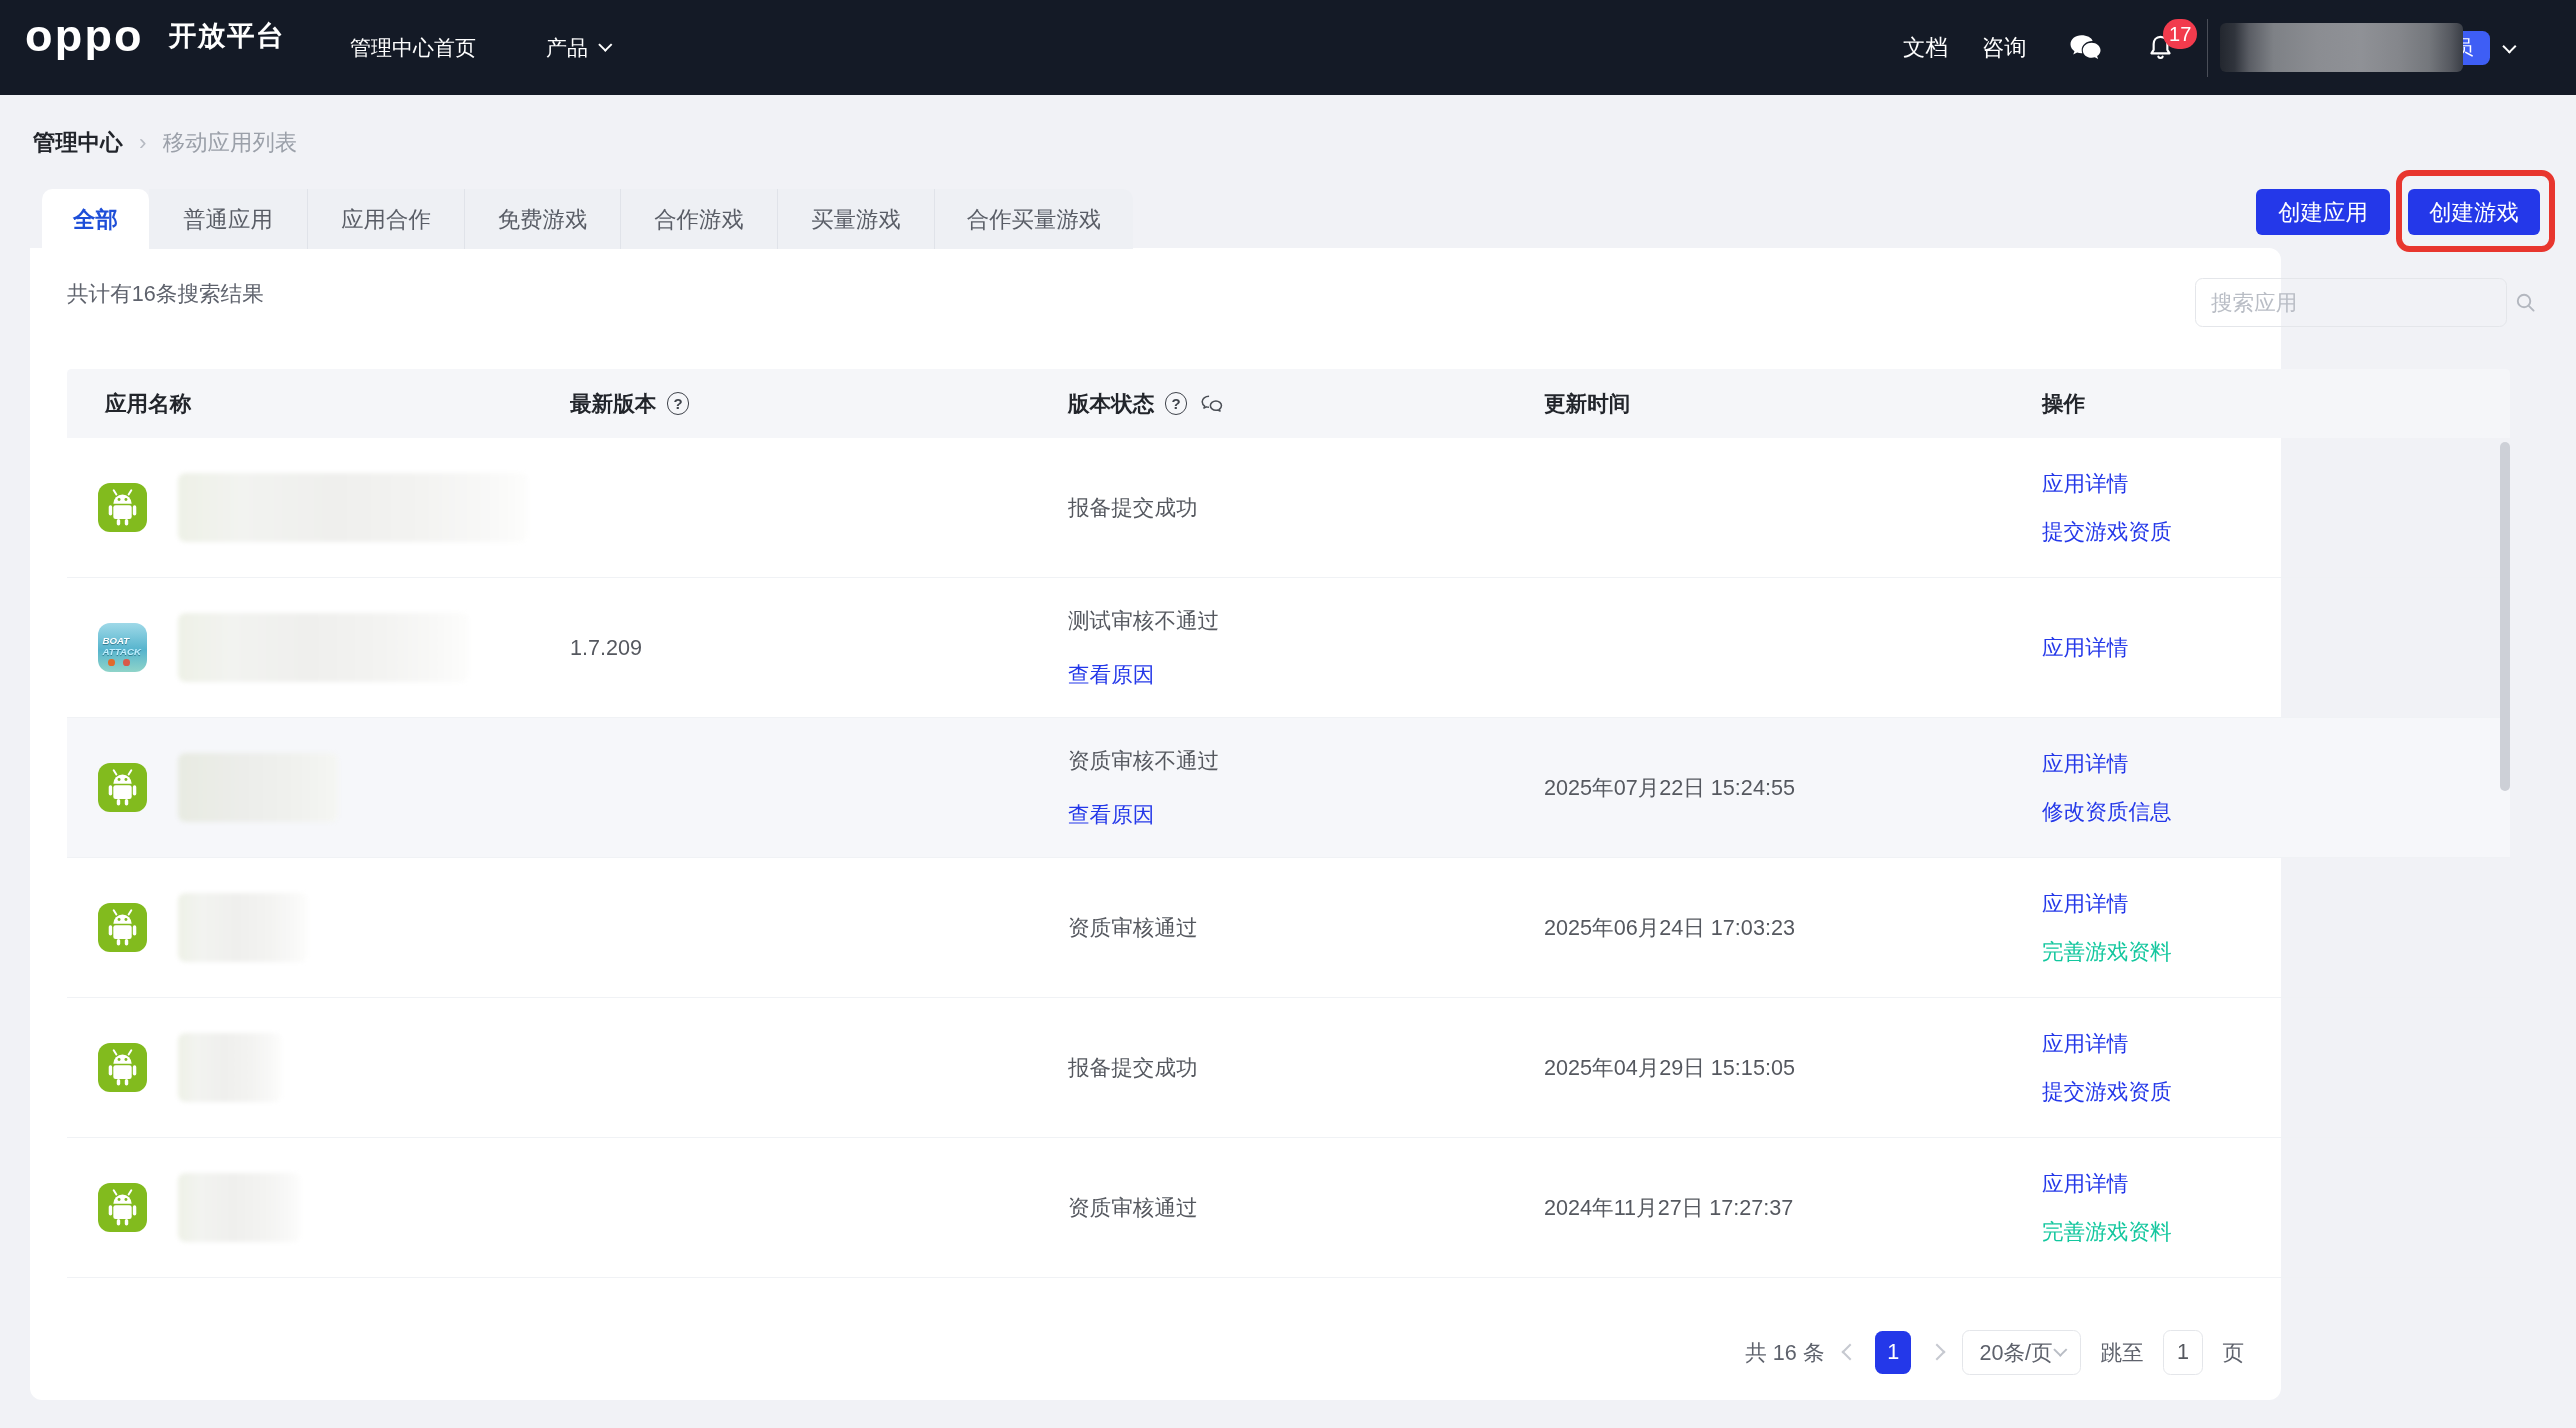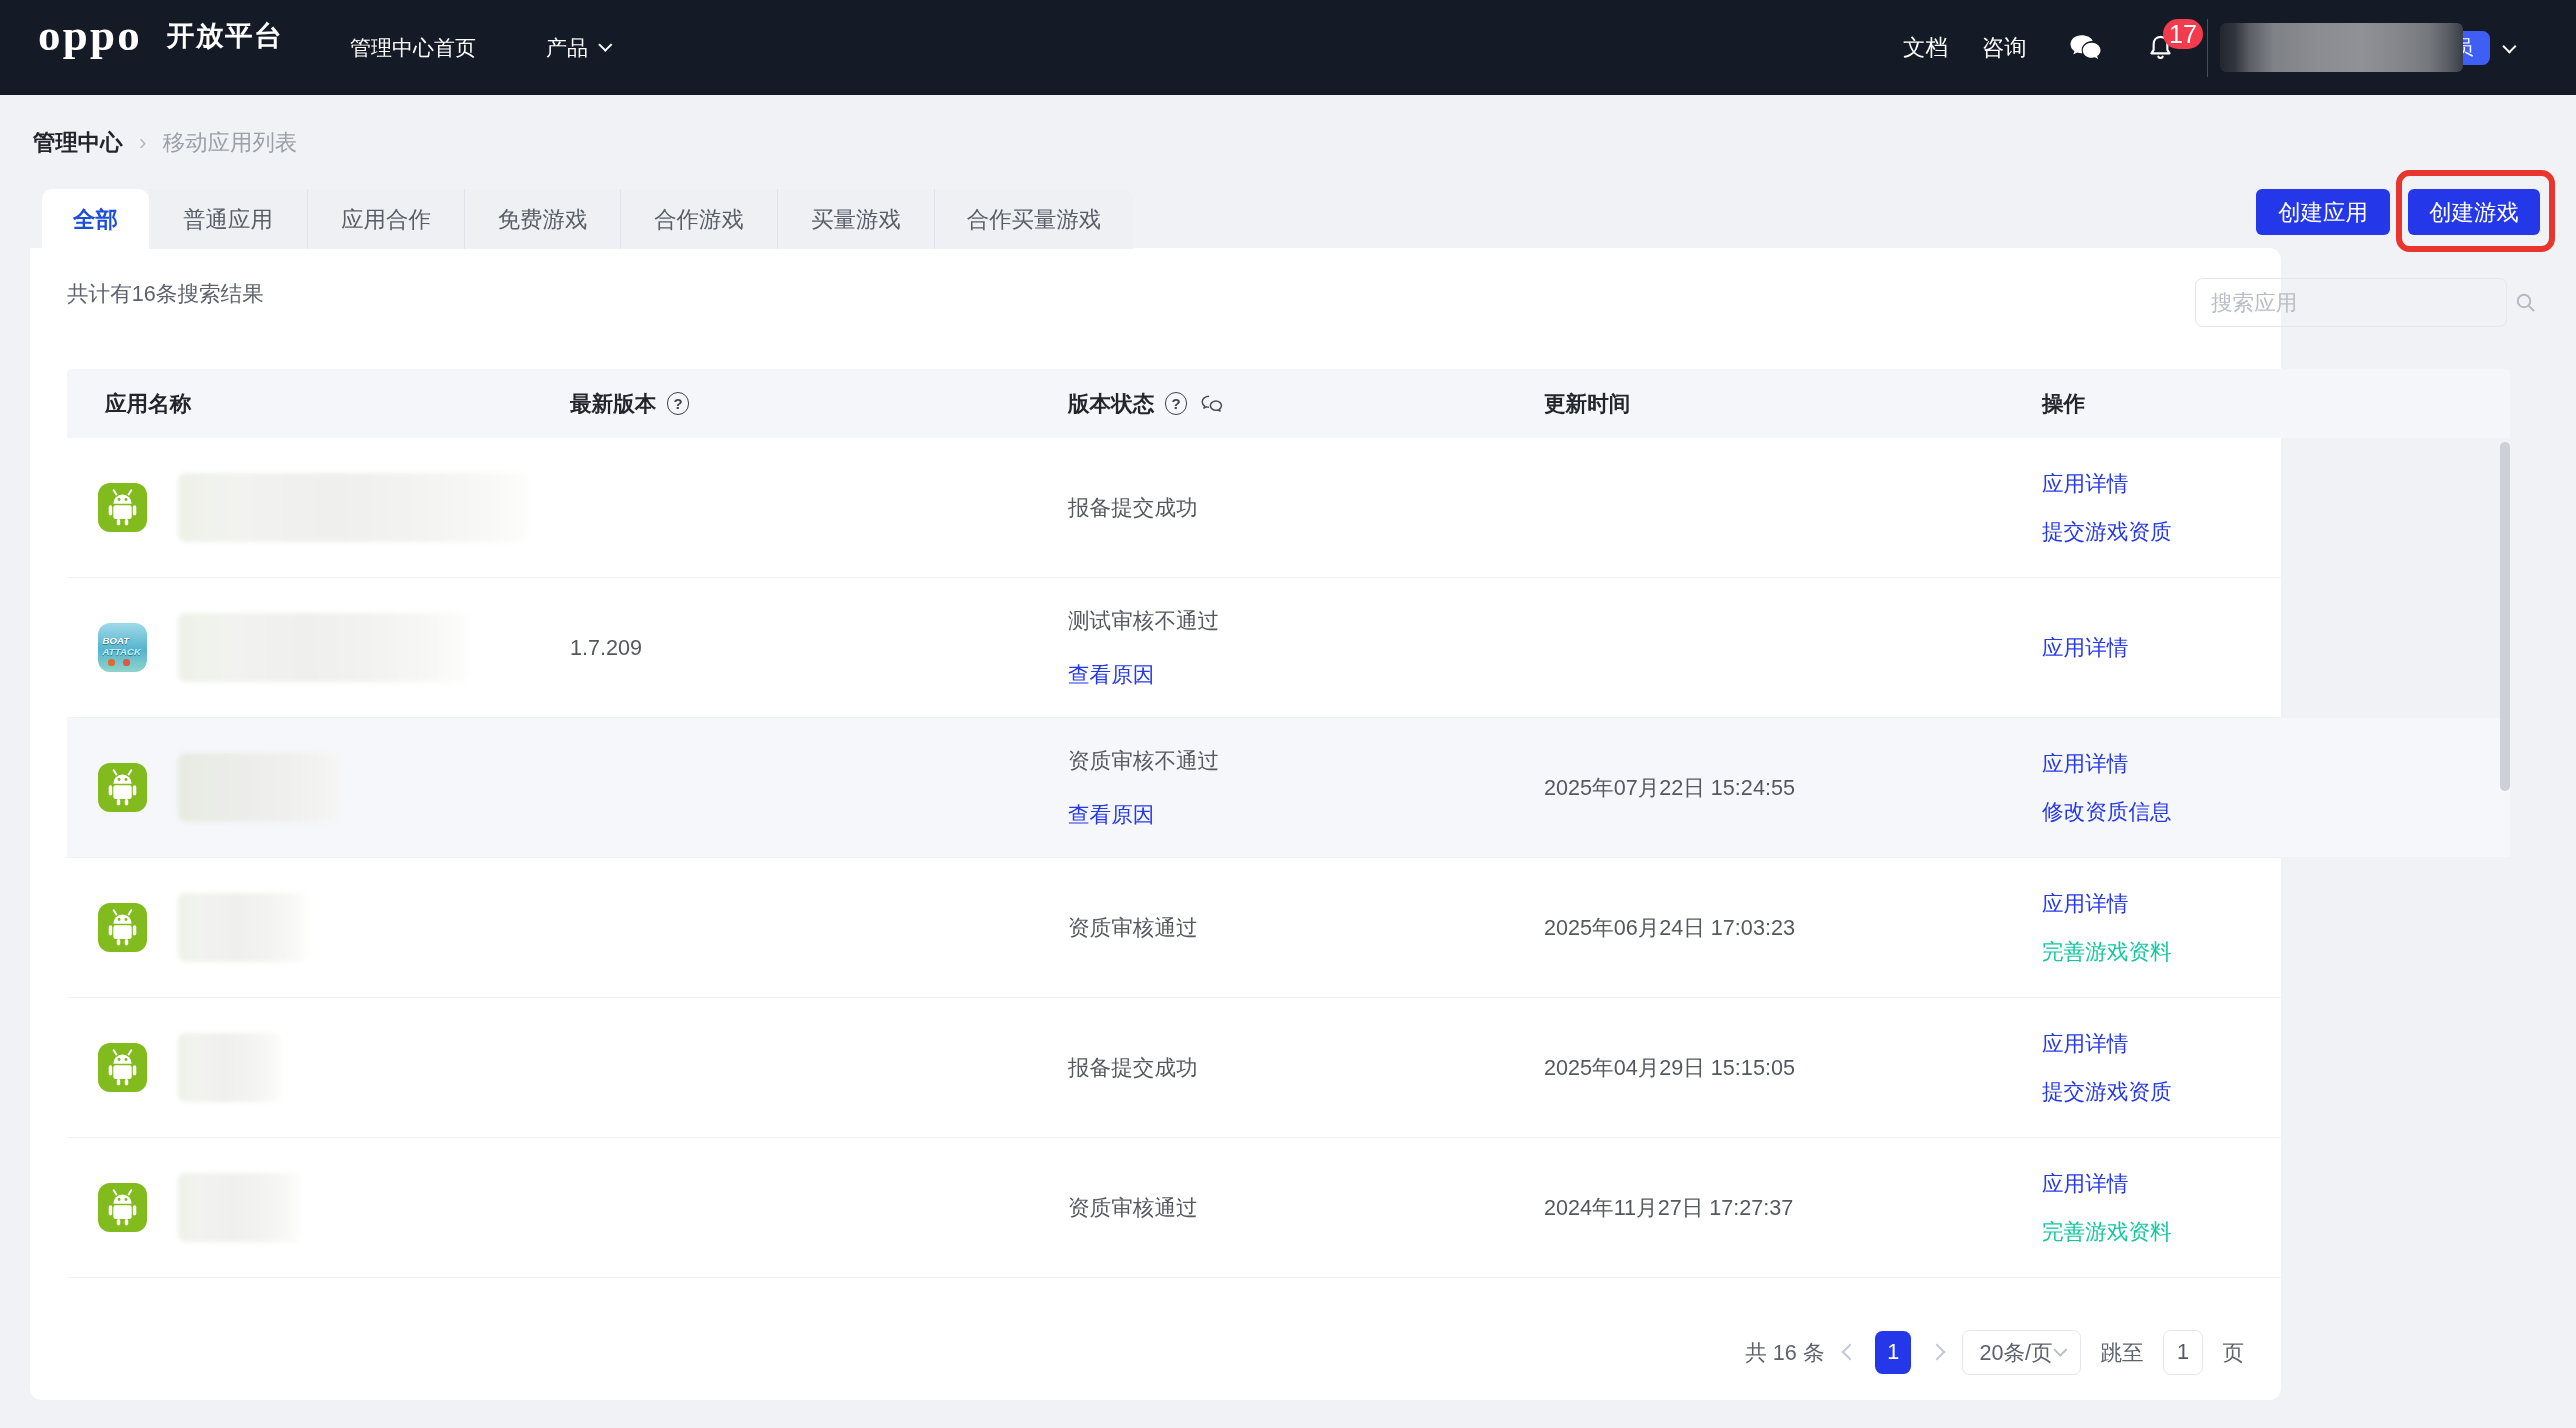--- a/index.html
+++ b/index.html
@@ -9,7 +9,7 @@
 
   
   .topbar { position:absolute; left:0; top:0; width:2576px; height:95px; background:#141a26; display:flex; align-items:center; }
-  .brand { position:absolute; left:38px; top:0; height:70px; display:flex; align-items:center; gap:25px;font-family:Liberation Serif, serif; }
+  .brand { position:absolute; left:25px; top:0; height:70px; display:flex; align-items:center; gap:25px; }
   .logo { color:#fff; font-size:45px; font-weight:700; letter-spacing:2.2px; line-height:1; }
   .platform { color:#fff; font-size:27.6px; font-weight:600; letter-spacing:1.5px; }
   .topnav { position:absolute; left:350px; top:0; height:95px; display:flex; align-items:center; gap:70px; }

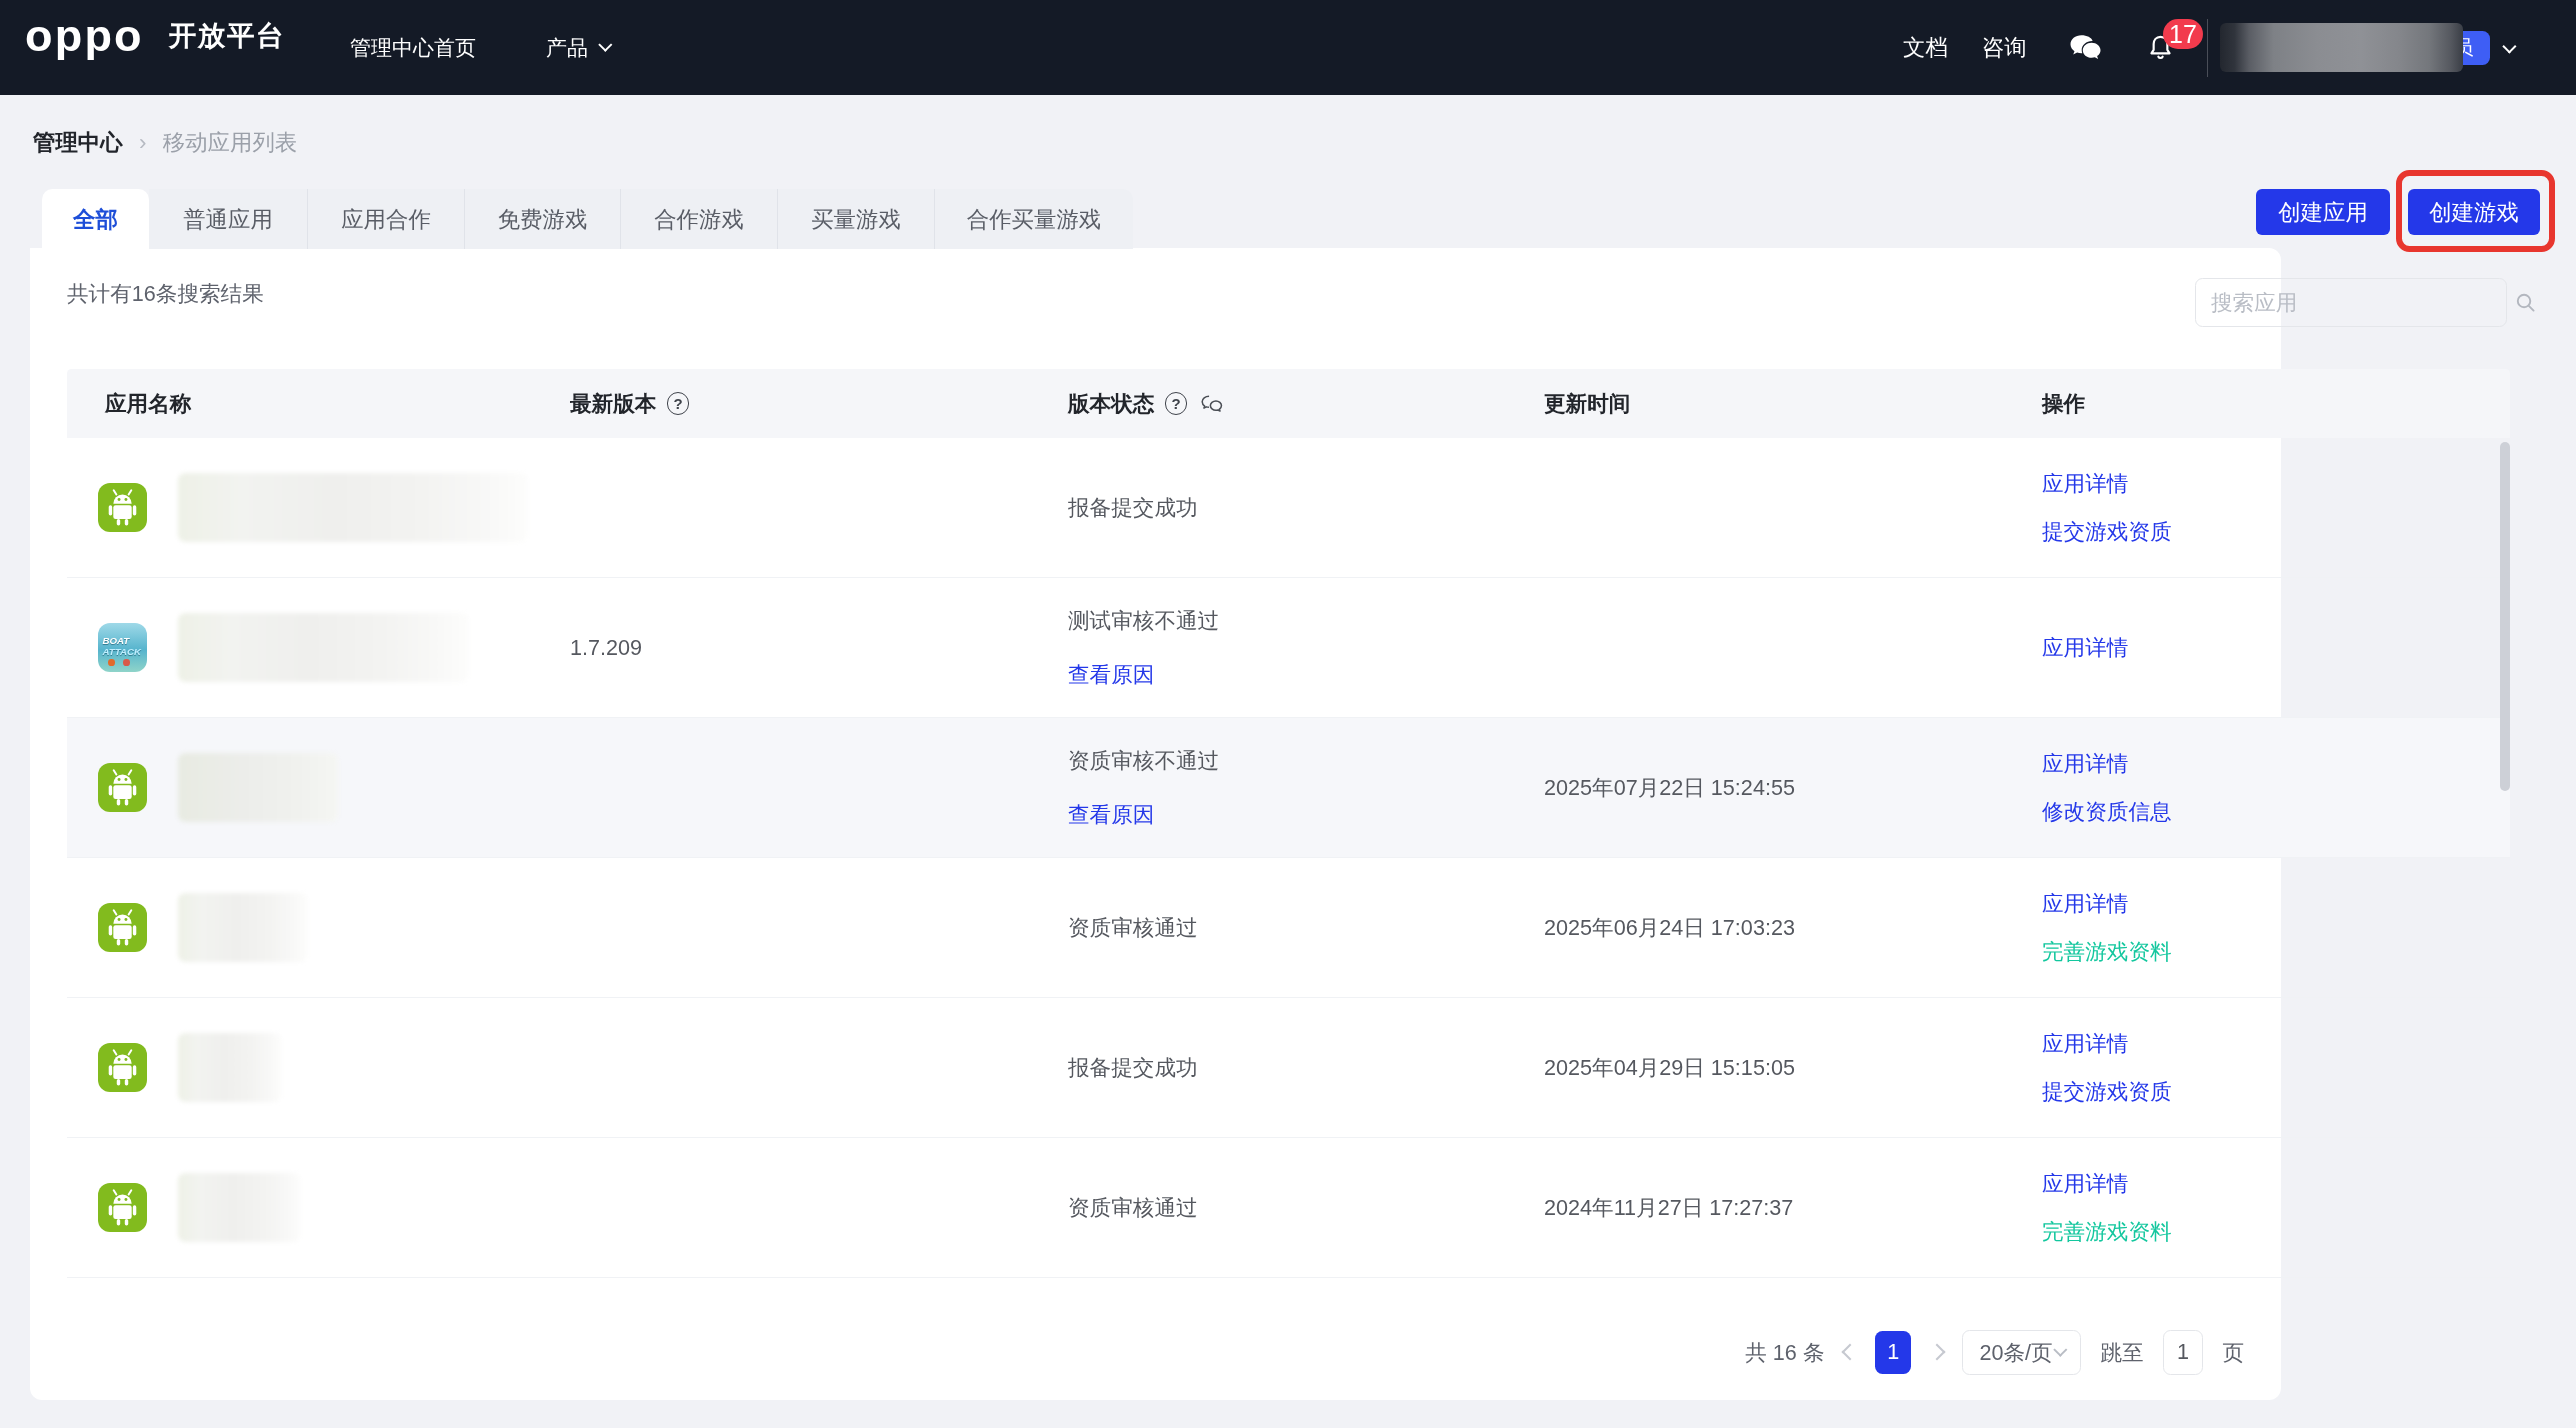--- a/index.html
+++ b/index.html
@@ -19,7 +19,7 @@
   .top-link { color:#fff; font-size:22.4px; cursor:pointer; }
   .gap46{width:34px;} .gap52{width:39px;} .gap40{width:30px;} .gap16{width:12px;}
   .bell-wrap { position:relative; width:33px; height:36px; }
-  .badge-17 { position:absolute; top:-10.4px; left:19.4px; min-width:33px; height:30px; padding:0 6px; background:#f23b4d; border-radius:15px; color:#fff; font-size:25px; display:flex; align-items:center; justify-content:center; }
+  .badge-17 { position:absolute; top:-10.4px; left:19.4px; min-width:33px; height:30px; padding:0 6px; background:#f23b4d; border-radius:15px; color:#fff; font-size:20px; display:flex; align-items:center; justify-content:center; }
   .v-divider { width:1.5px; height:58px; background:#4a4e58; }
   .user-blur { width:243px; height:49px; border-radius:6px;
     background:linear-gradient(90deg,#23272f 0%,#30343c 6%,#5a5d64 12%,#7e8186 22%,#8b8d92 40%,#8f9196 58%,#84868b 74%,#74777c 86%,#55585f 95%,#3a3e46 100%);

